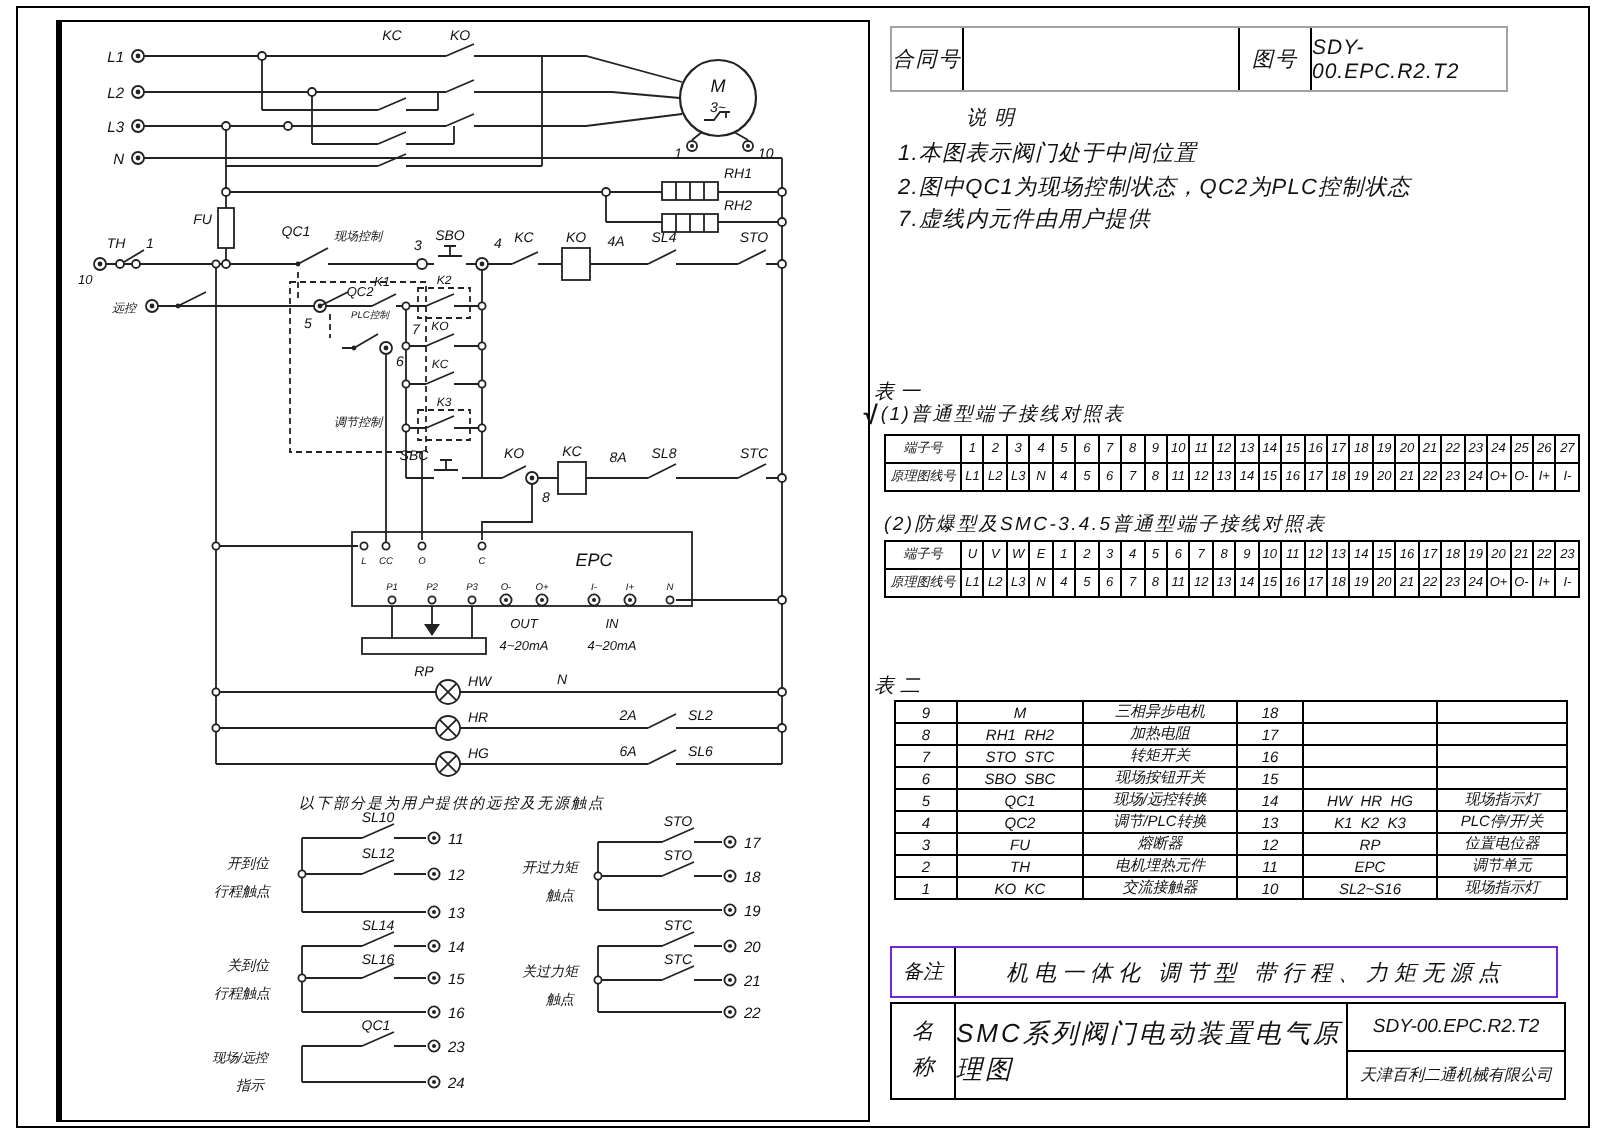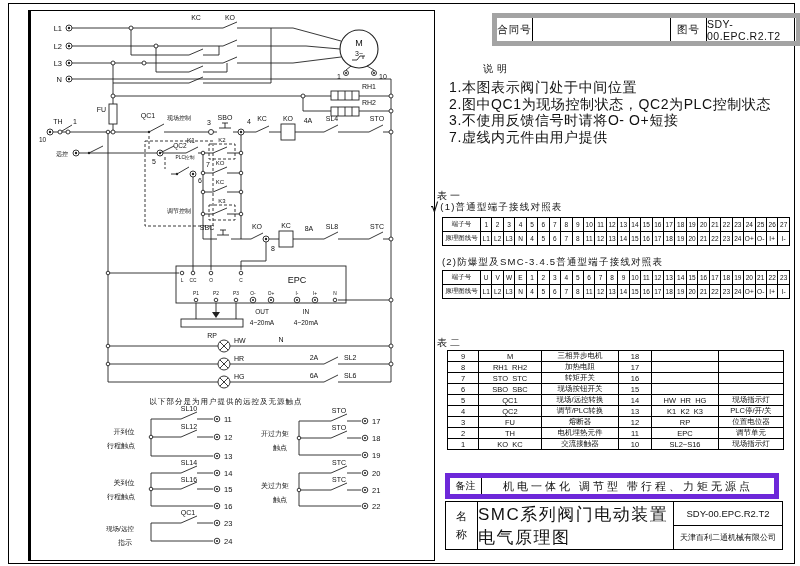--- a/index.html
+++ b/index.html
@@ -5,7 +5,7 @@
   html,body{margin:0;padding:0;background:#fff;}
   #page{position:relative;width:800px;height:566px;background:#fff;overflow:hidden;
         font-family:"Liberation Sans","DejaVu Sans",sans-serif;color:#111;}
-  .abs{position:absolute;}
+  .abs{position:absolute;font-style:italic;}
   #frame{left:8px;top:3px;width:785px;height:559px;border:1px solid #000;}
   #circuit-wrap{left:28px;top:10px;width:403px;height:549px;border:1px solid #000;border-left:3px solid #000;background:#fff;}
   svg{display:block;}

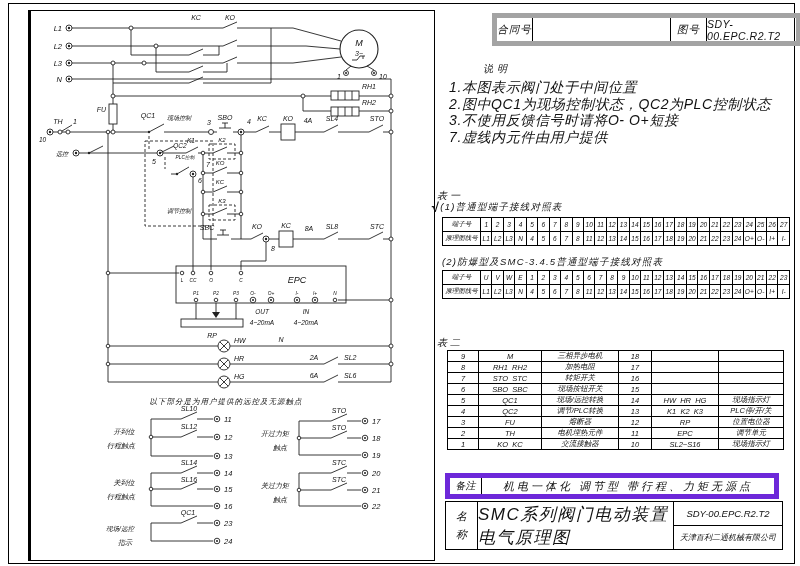--- a/index.html
+++ b/index.html
@@ -19,7 +19,7 @@
   .t75{font-size:7.5px;}.t9{font-size:9px;}
   .mid{text-anchor:middle;}.end{text-anchor:end;}
   
-  .hdr{left:445px;top:13px;width:309px;height:33px;display:flex;border:5px solid #a3a3a3;box-sizing:border-box;margin-left:47px;}
+  .hdr{left:445px;top:13px;width:309px;height:33px;display:flex;border:1px solid #a3a3a3;box-sizing:border-box;}
   .hc{display:flex;align-items:center;justify-content:center;box-sizing:border-box;font-size:10.5px;letter-spacing:1px;}
   .hc+.hc{border-left:1px solid #000;}
   .hc1{width:35px;}.hc2{width:138px;}.hc3{width:36px;}.hc4{flex:1;font-size:10.5px;letter-spacing:0.5px;}

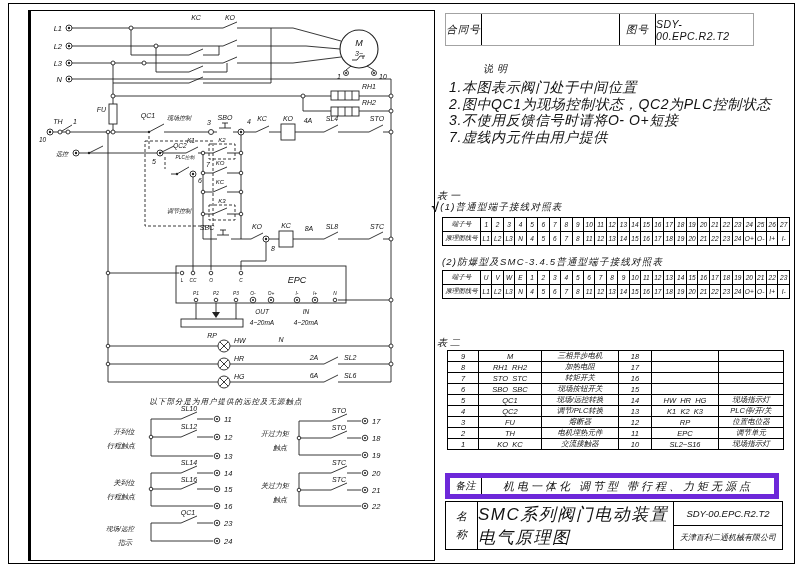--- a/index.html
+++ b/index.html
@@ -23,7 +23,7 @@
   .hc{display:flex;align-items:center;justify-content:center;box-sizing:border-box;font-size:10.5px;letter-spacing:1px;}
   .hc+.hc{border-left:1px solid #000;}
   .hc1{width:35px;}.hc2{width:138px;}.hc3{width:36px;}.hc4{flex:1;font-size:10.5px;letter-spacing:0.5px;}
-  .notes{left:449px;top:62px;width:335px;}
+  .notes{left:449px;top:52px;width:335px;}
   .notes-title{font-size:10px;letter-spacing:4px;margin-left:34px;margin-bottom:3px;}
   .note-item{font-size:14px;line-height:16.5px;letter-spacing:0.6px;white-space:pre;}
   .tbl-label{font-size:10px;letter-spacing:3px;}

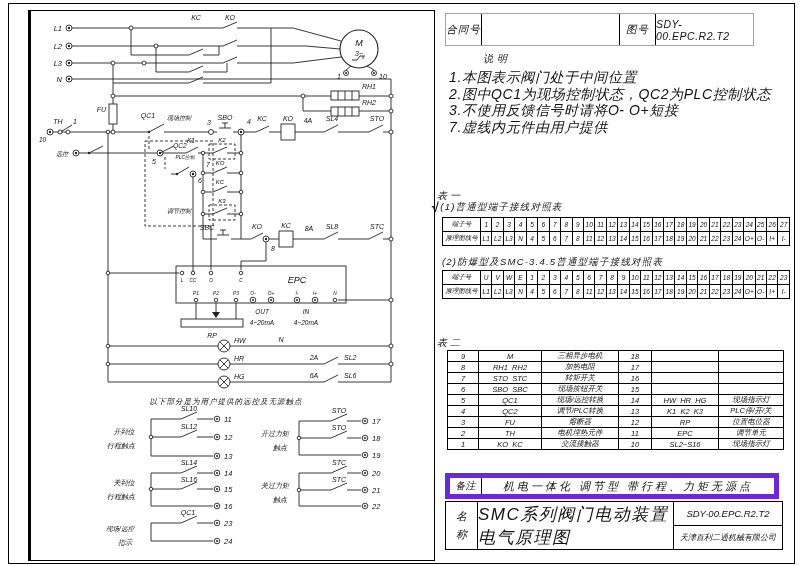--- a/index.html
+++ b/index.html
@@ -25,7 +25,7 @@
   .hc1{width:35px;}.hc2{width:138px;}.hc3{width:36px;}.hc4{flex:1;font-size:10.5px;letter-spacing:0.5px;}
   .notes{left:449px;top:52px;width:335px;}
   .notes-title{font-size:10px;letter-spacing:4px;margin-left:34px;margin-bottom:3px;}
-  .note-item{font-size:14px;line-height:16.5px;letter-spacing:0.6px;white-space:pre;}
+  .note-item{font-size:11px;line-height:16.5px;letter-spacing:0.6px;white-space:pre;}
   .tbl-label{font-size:10px;letter-spacing:3px;}
   .tbl-title{font-size:9.5px;letter-spacing:1.2px;display:flex;align-items:center;}
   .chk{font-size:13px;font-weight:bold;margin-right:1px;}

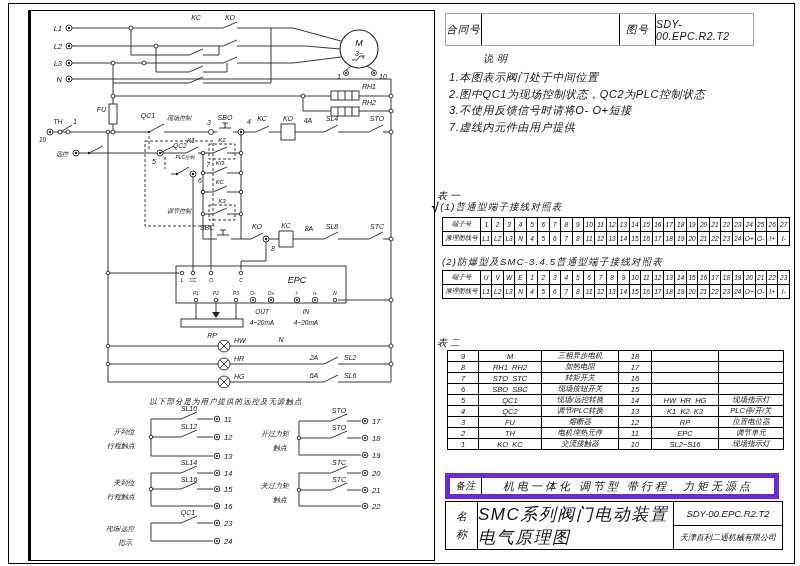--- a/index.html
+++ b/index.html
@@ -371,7 +371,6 @@
     <div class="notes-title">说明</div>
     <div class="note-item">1.本图表示阀门处于中间位置</div>
     <div class="note-item">2.图中QC1为现场控制状态，QC2为PLC控制状态</div>
-    <div class="note-item">3.不使用反馈信号时请将O- O+短接</div>
     <div class="note-item">7.虚线内元件由用户提供</div>
   </div>
 

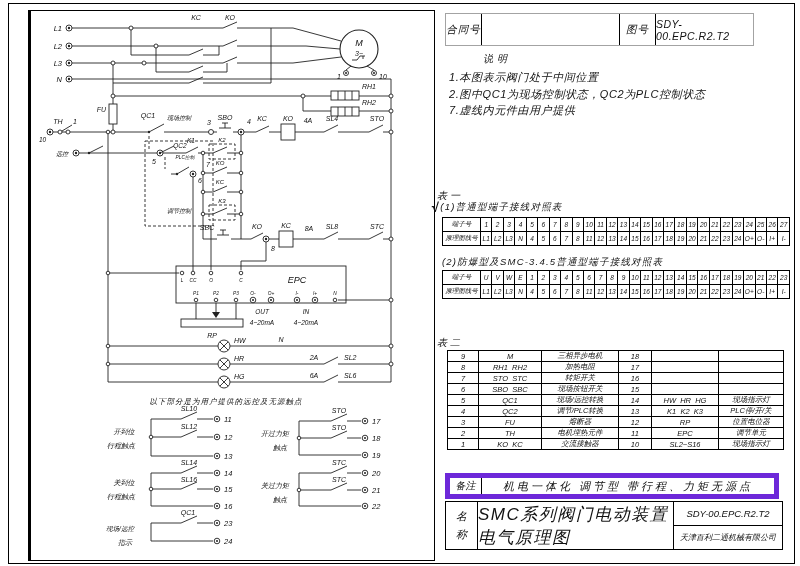--- a/index.html
+++ b/index.html
@@ -40,7 +40,7 @@
   table.tcomp td:nth-child(4){width:32px;}
   table.tcomp td:nth-child(5){width:66px;}
   table.tcomp td:nth-child(6){width:64px;}
-  .remark{left:445px;top:473px;width:334px;height:26px;display:flex;border:5px solid #6d28d9;box-sizing:border-box;}
+  .remark{left:445px;top:473px;width:334px;height:26px;display:flex;border:1px solid #6d28d9;box-sizing:border-box;}
   .remark-label{width:32px;border-right:1px solid #000;display:flex;align-items:center;justify-content:center;font-size:10px;box-sizing:border-box;}
   .remark-value{flex:1;display:flex;align-items:center;justify-content:center;font-size:11px;letter-spacing:3px;}
   .nameblk{left:445px;top:501px;width:338px;height:49px;display:flex;border:1px solid #000;box-sizing:border-box;}

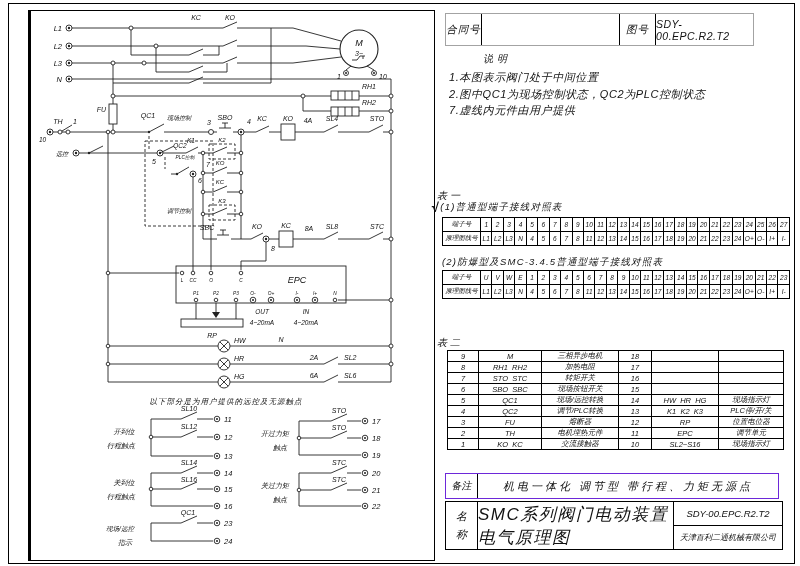--- a/index.html
+++ b/index.html
@@ -46,7 +46,7 @@
   .nameblk{left:445px;top:501px;width:338px;height:49px;display:flex;border:1px solid #000;box-sizing:border-box;}
   .name-label{width:32px;border-right:1px solid #000;display:flex;align-items:center;justify-content:center;box-sizing:border-box;}
   .name-label span{width:13px;font-size:11px;line-height:1.6;word-break:break-all;text-align:center;}
-  .name-value{width:196px;border-right:1px solid #000;display:flex;align-items:center;justify-content:center;font-size:17px;letter-spacing:1.5px;box-sizing:border-box;}
+  .name-value{width:196px;border-right:1px solid #000;display:flex;align-items:center;justify-content:center;font-size:13px;letter-spacing:1.5px;box-sizing:border-box;}
   .name-right{flex:1;display:flex;flex-direction:column;}
   .dno{flex:1;border-bottom:1px solid #000;display:flex;align-items:center;justify-content:center;font-size:9.5px;box-sizing:border-box;}
   .company{flex:1;display:flex;align-items:center;justify-content:center;font-size:8px;box-sizing:border-box;}

